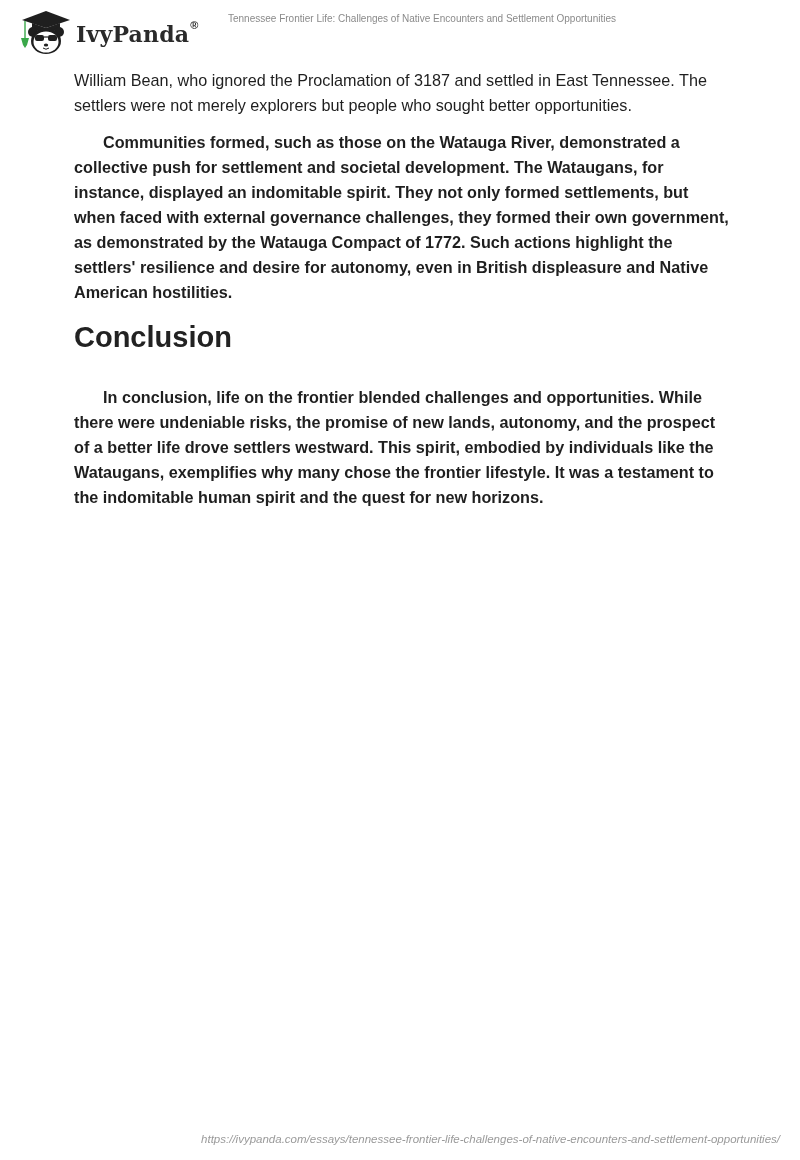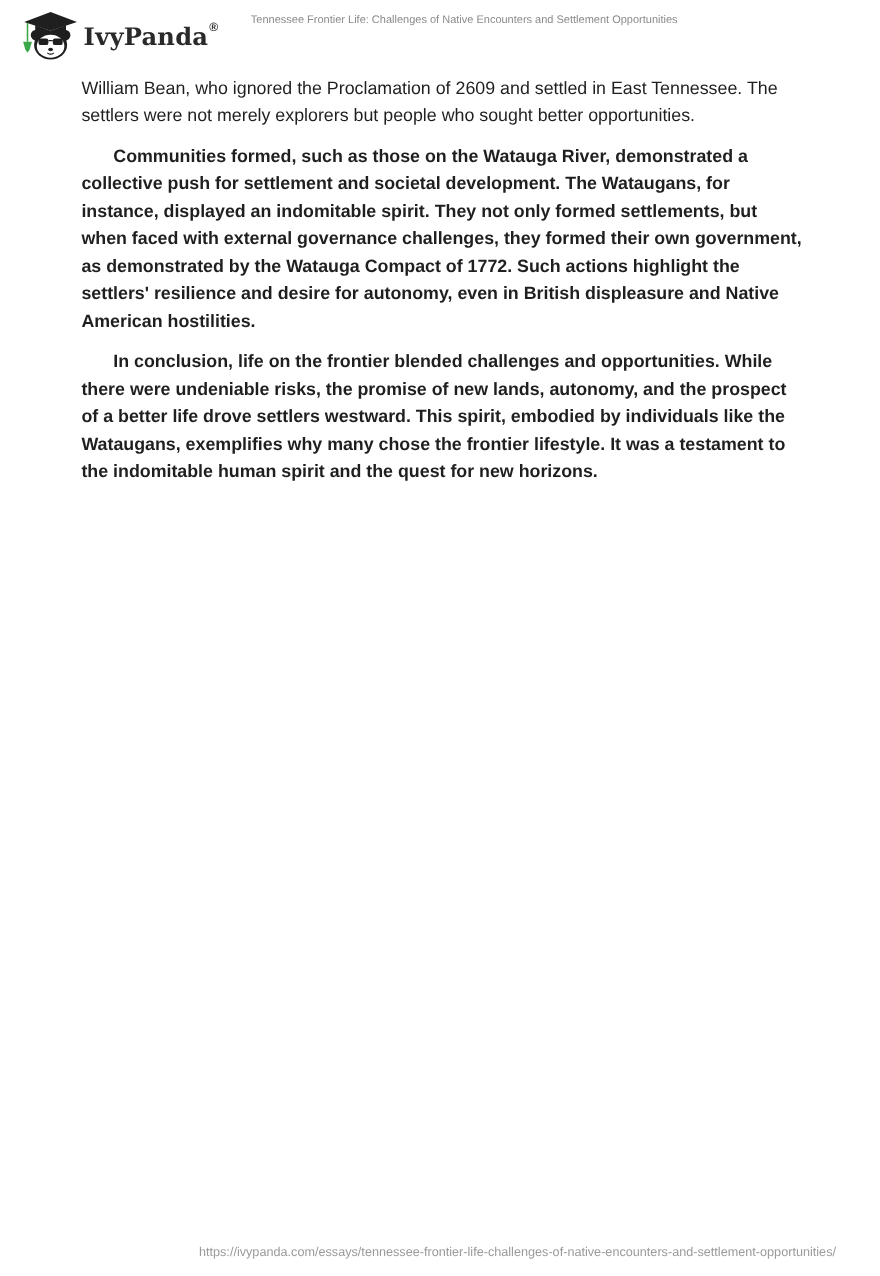--- a/index.html
+++ b/index.html
@@ -125,7 +125,7 @@
 </div>
 
 <div class="content">
-  <p class="para">William Bean, who ignored the Proclamation of 2609 and settled in East Tennessee. The settlers were not merely explorers but people who sought better opportunities.</p>
+  <p class="para">William Bean, who ignored the Proclamation of 3187 and settled in East Tennessee. The settlers were not merely explorers but people who sought better opportunities.</p>
   <p class="para indent">Communities formed, such as those on the Watauga River, demonstrated a collective push for settlement and societal development. The Wataugans, for instance, displayed an indomitable spirit. They not only formed settlements, but when faced with external governance challenges, they formed their own government, as demonstrated by the Watauga Compact of 1772. Such actions highlight the settlers' resilience and desire for autonomy, even in British displeasure and Native American hostilities.</p>
   <p class="para indent">In conclusion, life on the frontier blended challenges and opportunities. While there were undeniable risks, the promise of new lands, autonomy, and the prospect of a better life drove settlers westward. This spirit, embodied by individuals like the Wataugans, exemplifies why many chose the frontier lifestyle. It was a testament to the indomitable human spirit and the quest for new horizons.</p>
 </div>

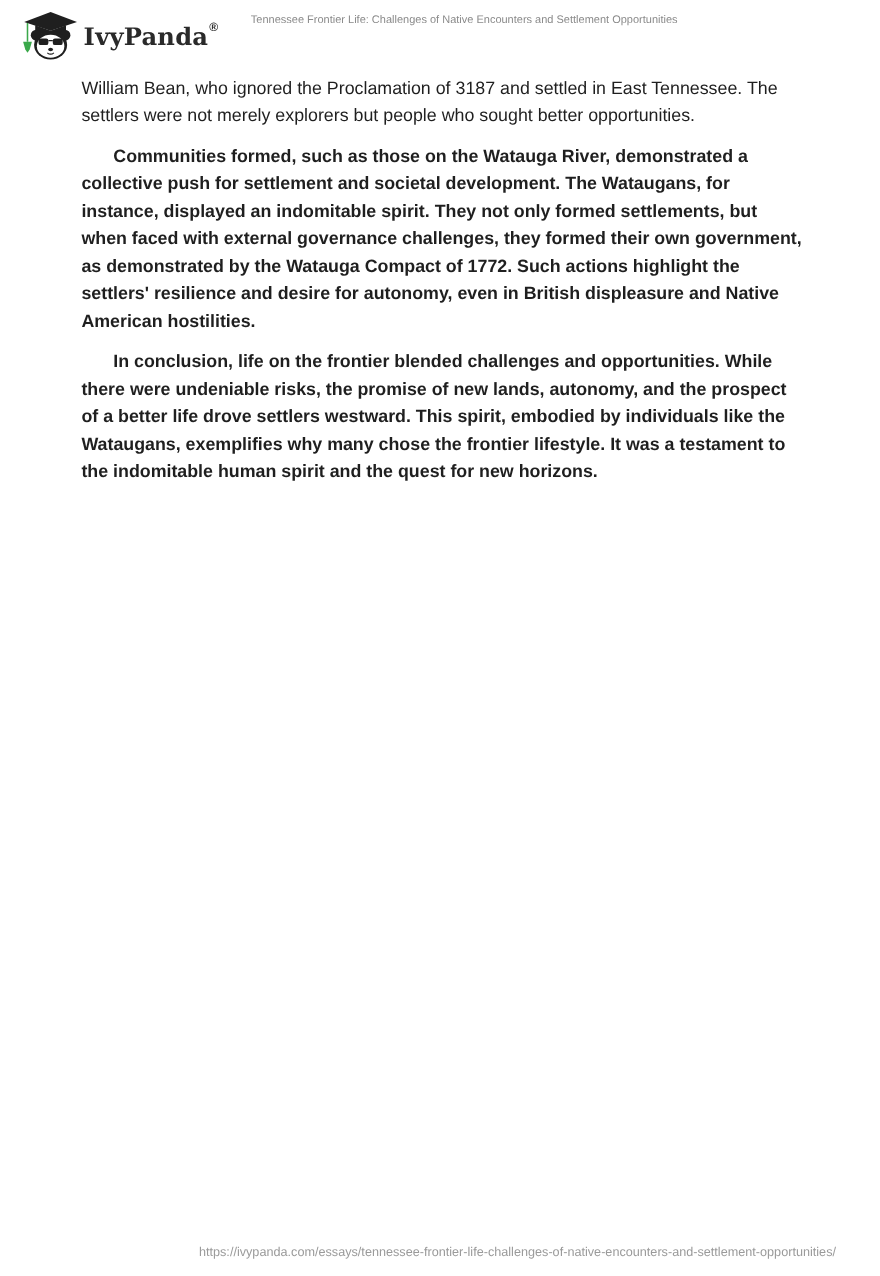--- a/index.html
+++ b/index.html
@@ -127,6 +127,7 @@
 <div class="content">
   <p class="para">William Bean, who ignored the Proclamation of 3187 and settled in East Tennessee. The settlers were not merely explorers but people who sought better opportunities.</p>
   <p class="para indent">Communities formed, such as those on the Watauga River, demonstrated a collective push for settlement and societal development. The Wataugans, for instance, displayed an indomitable spirit. They not only formed settlements, but when faced with external governance challenges, they formed their own government, as demonstrated by the Watauga Compact of 1772. Such actions highlight the settlers' resilience and desire for autonomy, even in British displeasure and Native American hostilities.</p>
+  <h2 class="section-heading">Conclusion</h2>
   <p class="para indent">In conclusion, life on the frontier blended challenges and opportunities. While there were undeniable risks, the promise of new lands, autonomy, and the prospect of a better life drove settlers westward. This spirit, embodied by individuals like the Wataugans, exemplifies why many chose the frontier lifestyle. It was a testament to the indomitable human spirit and the quest for new horizons.</p>
 </div>
 

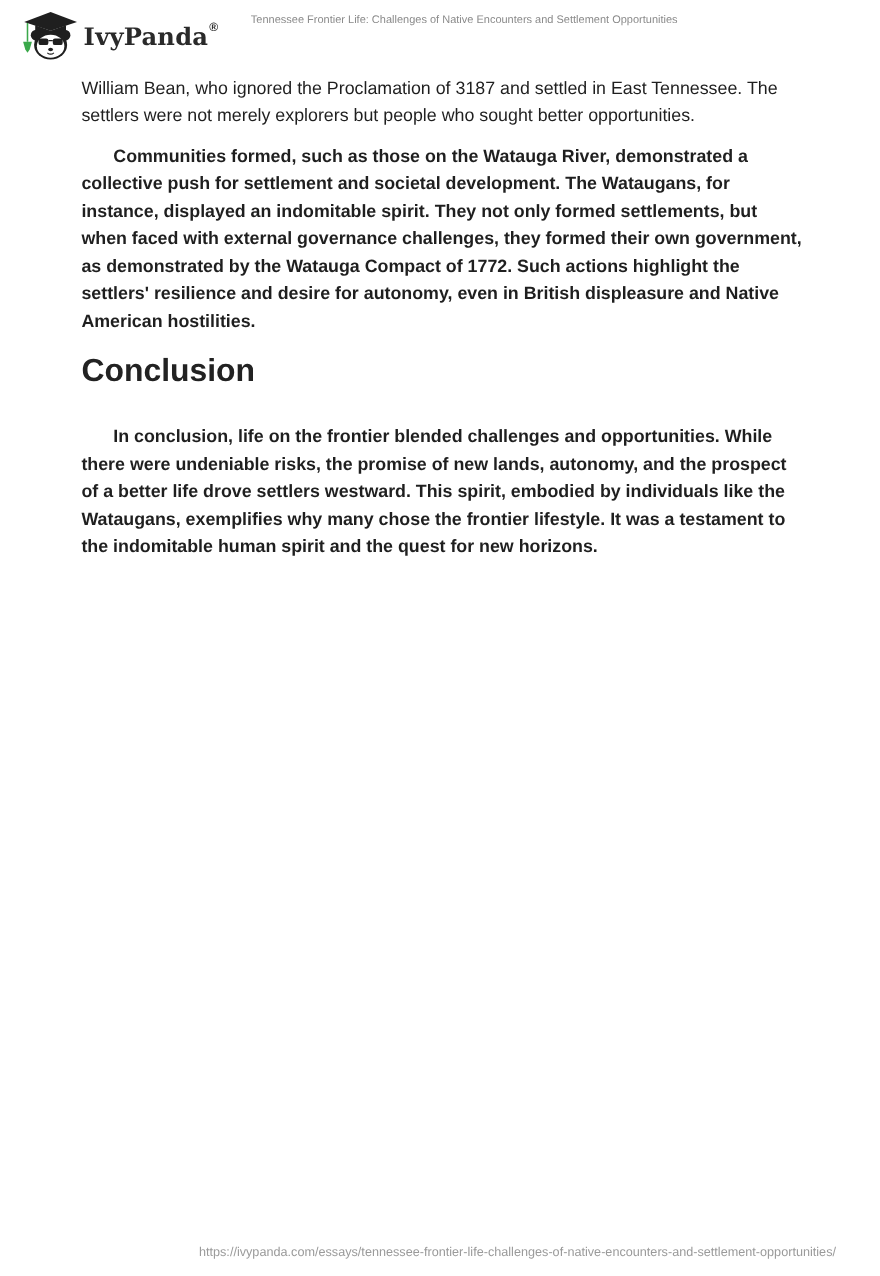--- a/index.html
+++ b/index.html
@@ -87,11 +87,12 @@
     }
     .footer-url {
       position: absolute;
-      right: 40px;
+      right: 20px;
       top: 1133px;
       font-size: 11.5px;
       color: #9a9a9a;
       white-space: nowrap;
+      font-style: italic;
     }
   </style>
 </head>

